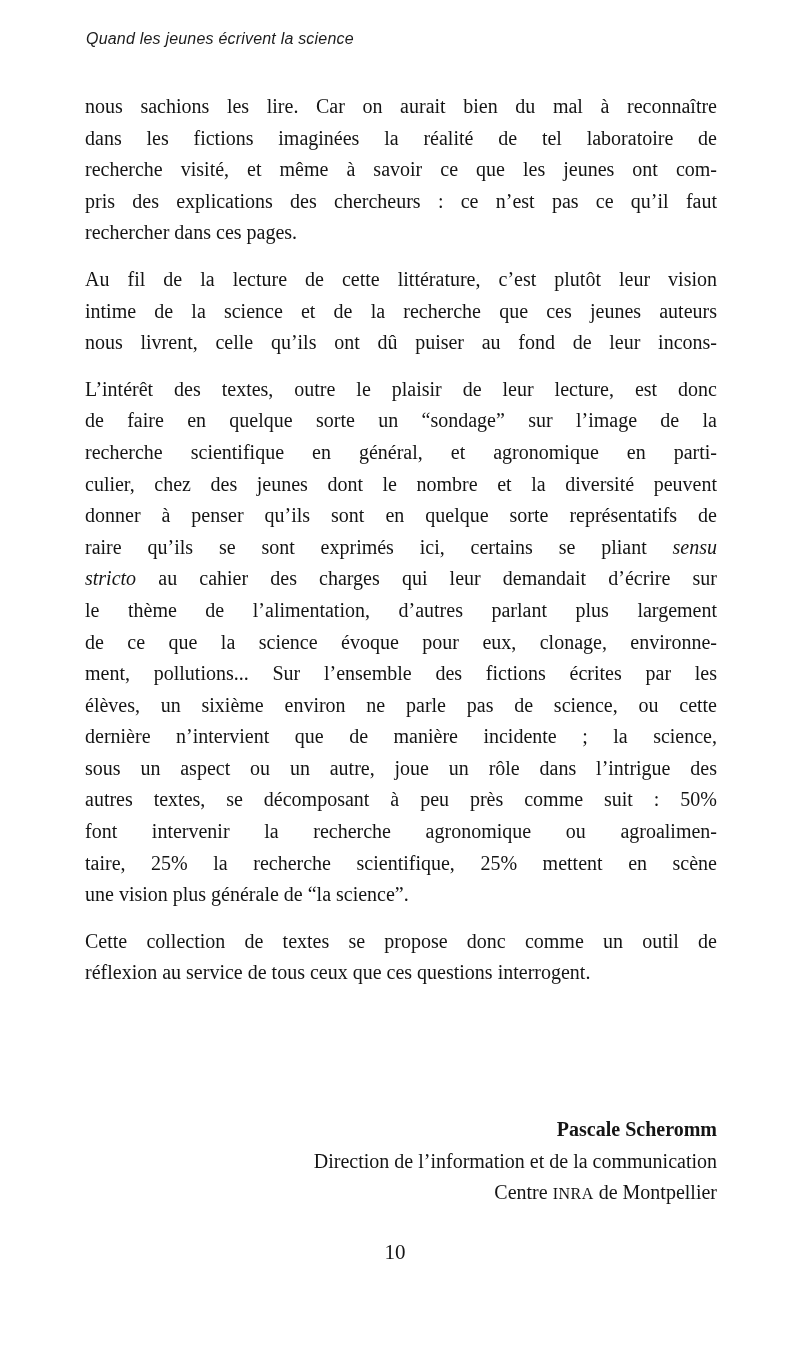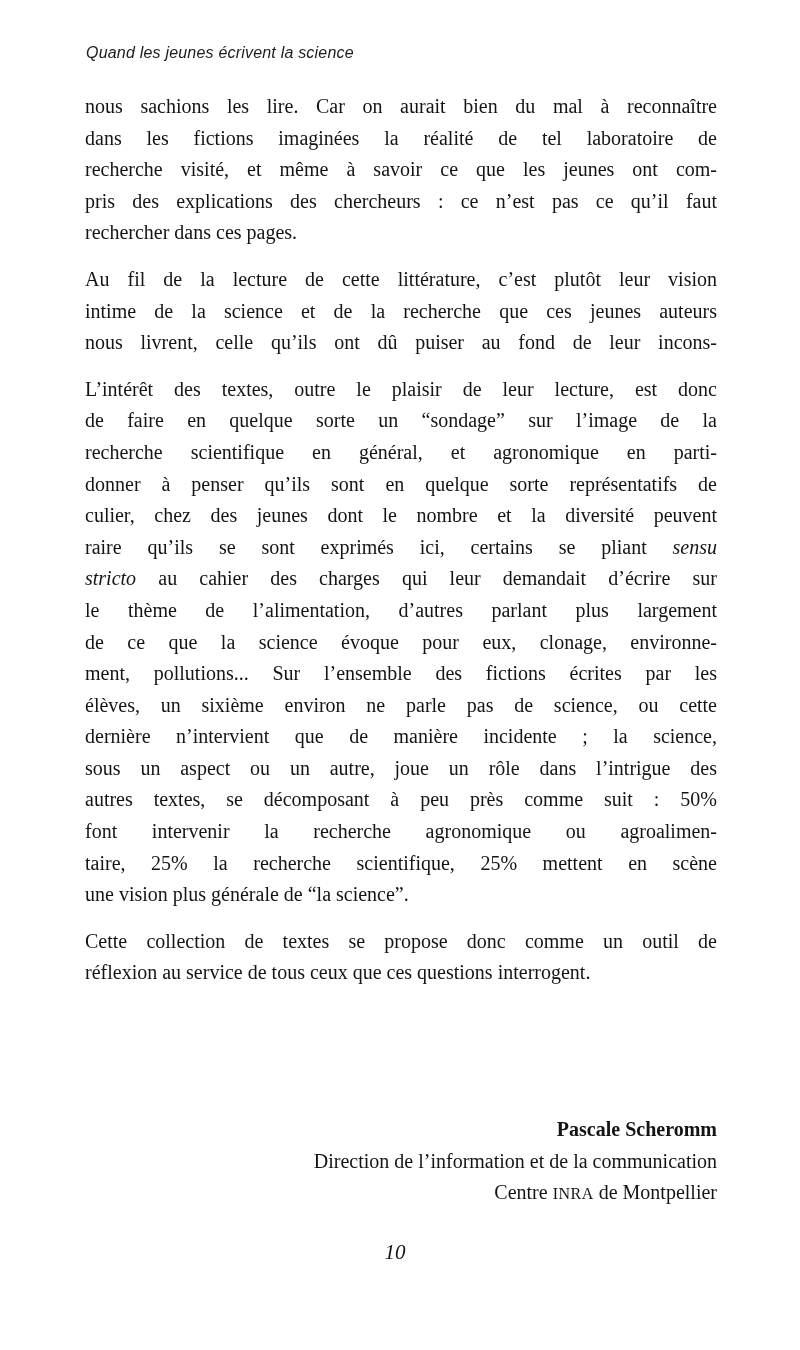--- a/index.html
+++ b/index.html
@@ -25,7 +25,7 @@
   .running-header {
     position: absolute;
     left: 86px;
-    top: 44px;
+    top: 30px;
     font-family: "Liberation Sans", sans-serif;
     font-style: italic;
     font-size: 16px;

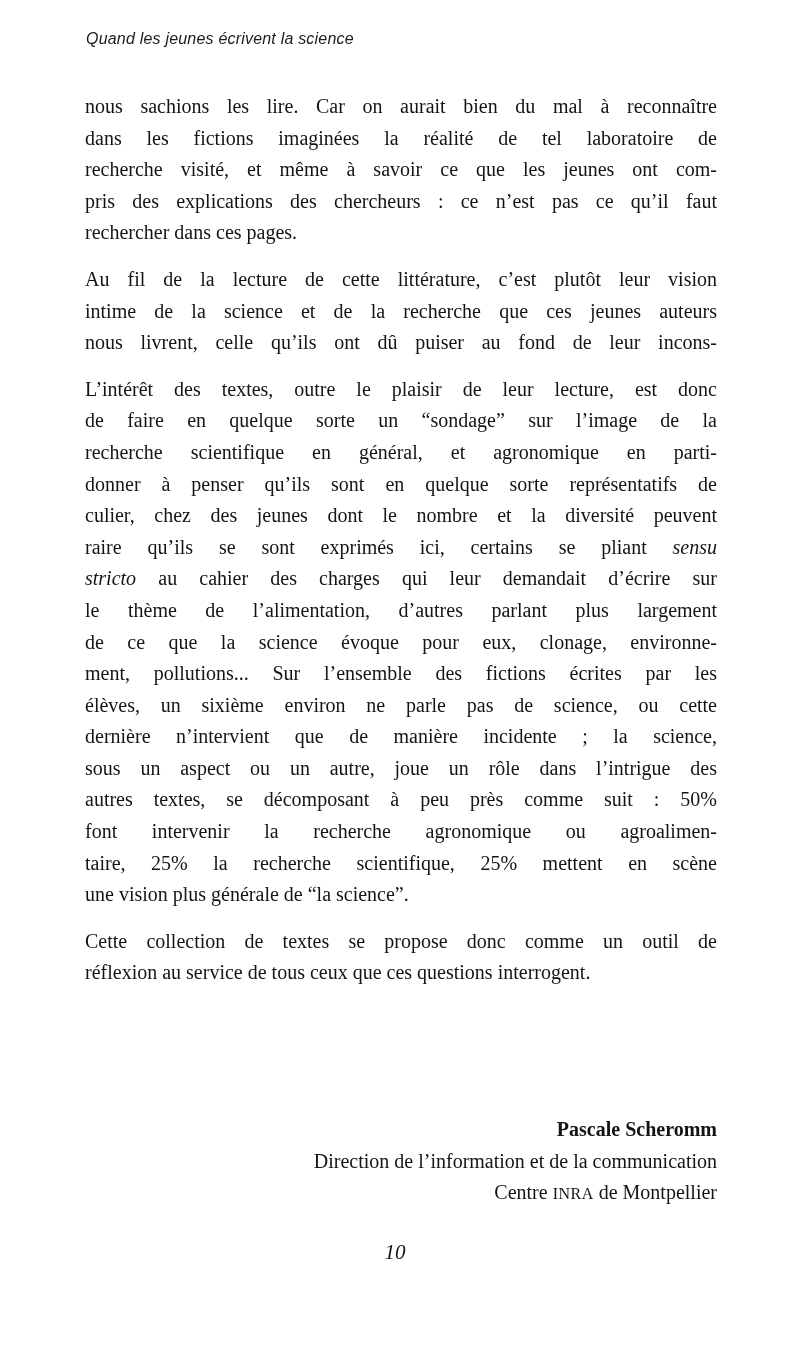--- a/index.html
+++ b/index.html
@@ -100,8 +100,8 @@
         <div class="line"><span>L’intérêt des textes, outre le plaisir de leur lecture, est donc</span></div>
         <div class="line"><span>de faire en quelque sorte un “sondage” sur l’image de la</span></div>
         <div class="line"><span>recherche scientifique en général, et agronomique en parti-</span></div>
+        <div class="line"><span>culier, chez des jeunes dont le nombre et la diversité peuvent</span></div>
         <div class="line"><span>donner à penser qu’ils sont en quelque sorte représentatifs de</span></div>
-        <div class="line"><span>culier, chez des jeunes dont le nombre et la diversité peuvent</span></div>
         <div class="line"><span>raire qu’ils se sont exprimés ici, certains se pliant </span><span class="italic">sensu</span></div>
         <div class="line"><span class="italic">stricto</span><span> au cahier des charges qui leur demandait d’écrire sur</span></div>
         <div class="line"><span>le thème de l’alimentation, d’autres parlant plus largement</span></div>

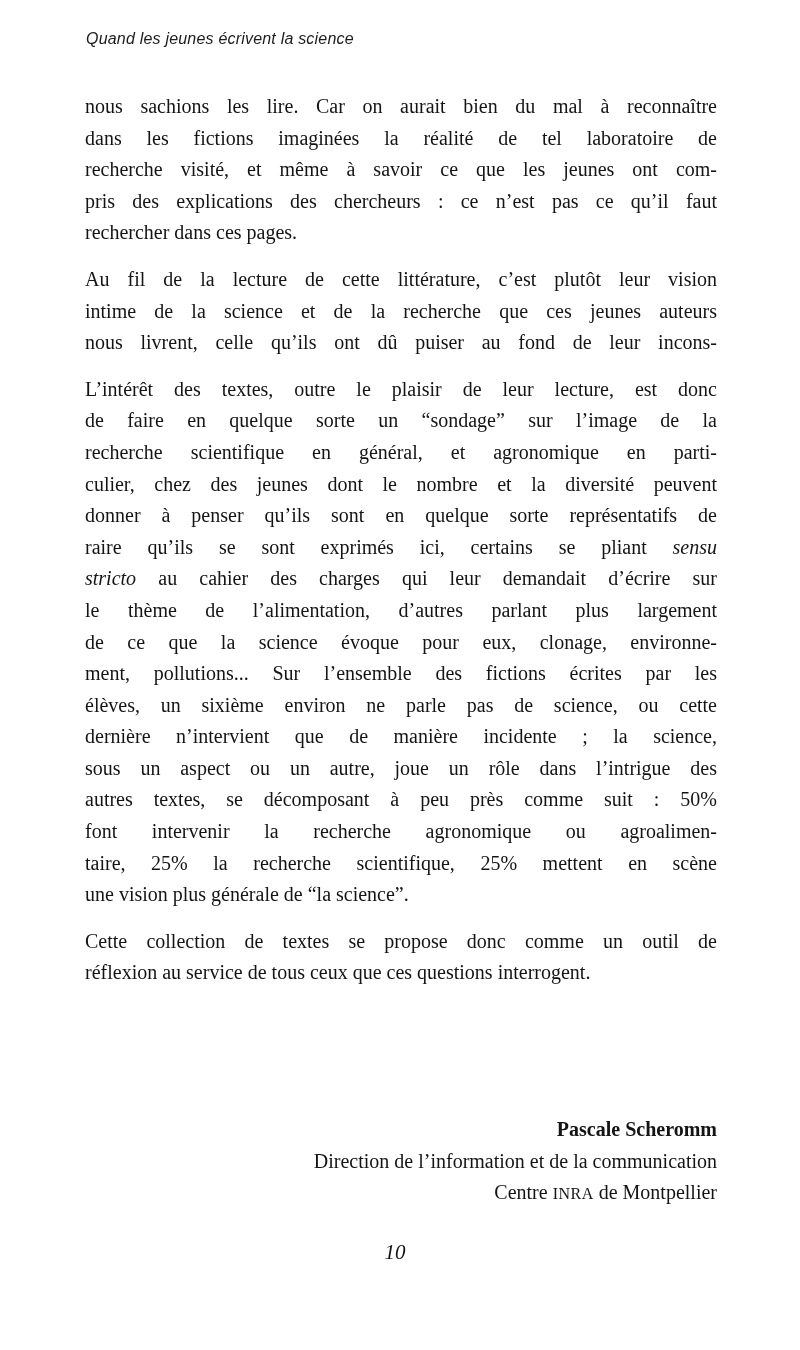--- a/index.html
+++ b/index.html
@@ -73,7 +73,6 @@
     width: 790px;
     text-align: center;
     font-size: 21px;
-    font-style: italic;
   }
 </style>
 </head>

